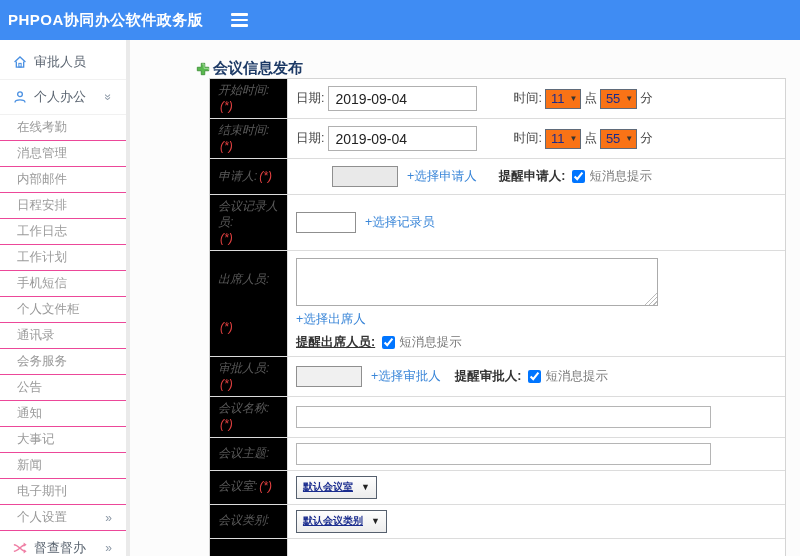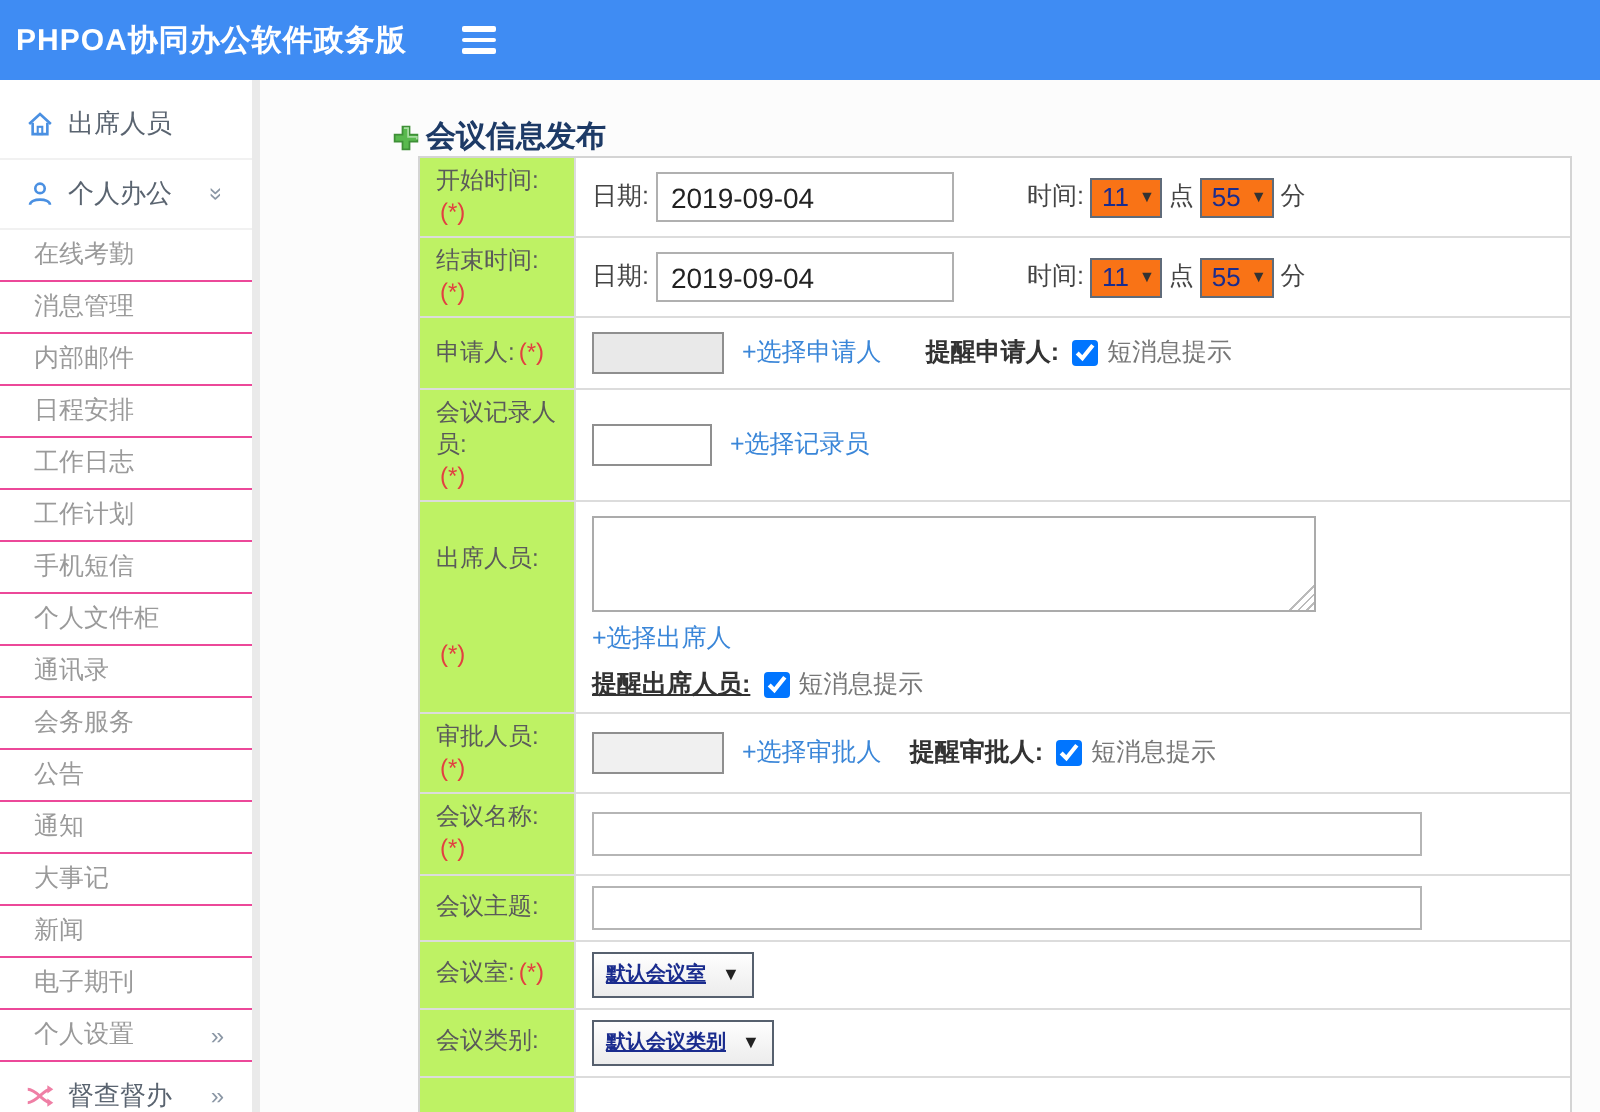--- a/index.html
+++ b/index.html
@@ -88,7 +88,7 @@
             <rect x="6.7" y="9.6" width="2.6" height="4.2" fill="none" stroke="#4a90e2" stroke-width="1.2"></rect>
           </svg>
         </span>
-        <span class="s-label">出席人员</span>
+        <span class="s-label">审批人员</span>
       </div>
       <div class="side-item level1">
         <span class="s-ico">

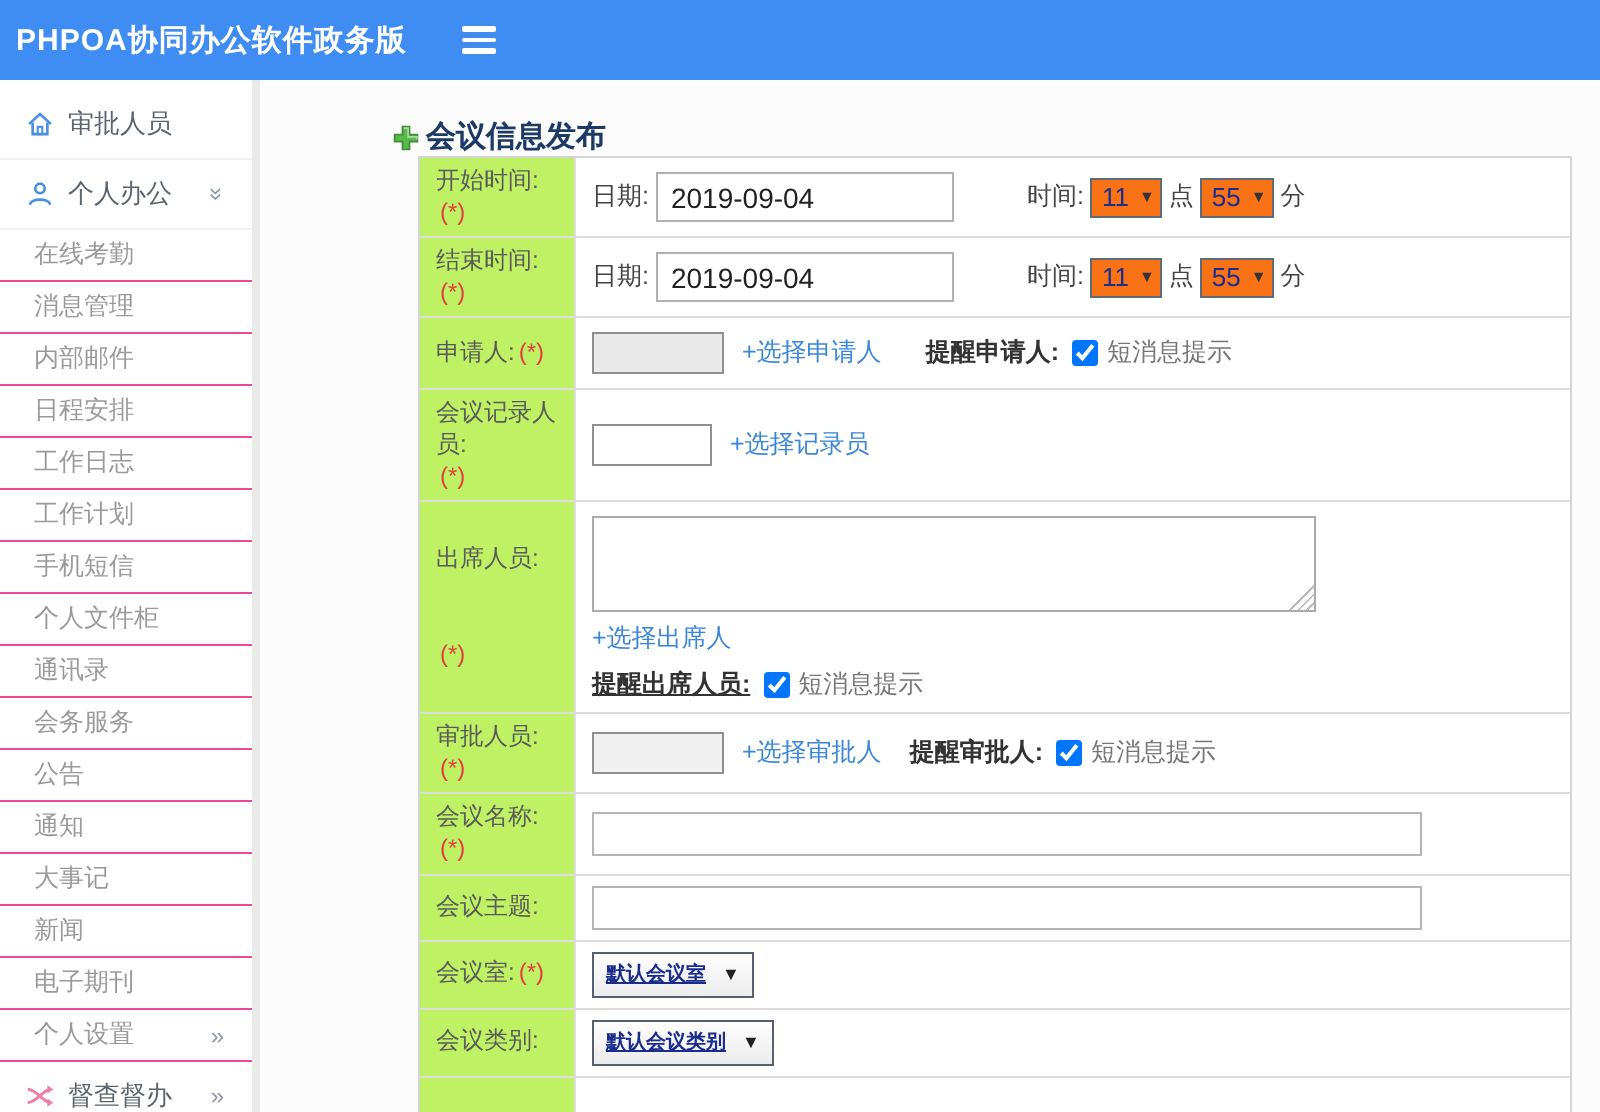--- a/index.html
+++ b/index.html
@@ -33,8 +33,8 @@
   .ftable{position:absolute;left:79px;top:38px;width:577px;border:1px solid #d4d4d4;background:#fff;}
   .frow{display:flex;border-top:1px solid #dcdcdc;}
   .frow:first-child{border-top:none;}
-  .fl{width:78px;flex:none;background:#bef264;border-right:1px solid #dcdcdc;
-      display:flex;align-items:center;padding:4px 4px 4px 8px;font-size:12px;color:#5a5a5a;flex-wrap:wrap;line-height:1.3;}
+  .fl{width:78px;flex:none;background:#000000;border-right:1px solid #dcdcdc;
+      display:flex;align-items:center;padding:4px 4px 4px 8px;font-size:12px;color:#5a5a5a;flex-wrap:wrap;line-height:1.3;font-style:italic;}
   .fl .req{color:#e24040;margin-left:2px;}
   .fv{flex:1;display:flex;align-items:center;padding:5px 8px;font-size:12.5px;color:#444;min-width:0;}
   .fv.col{flex-direction:column;align-items:flex-start;justify-content:flex-start;padding-top:7px;}

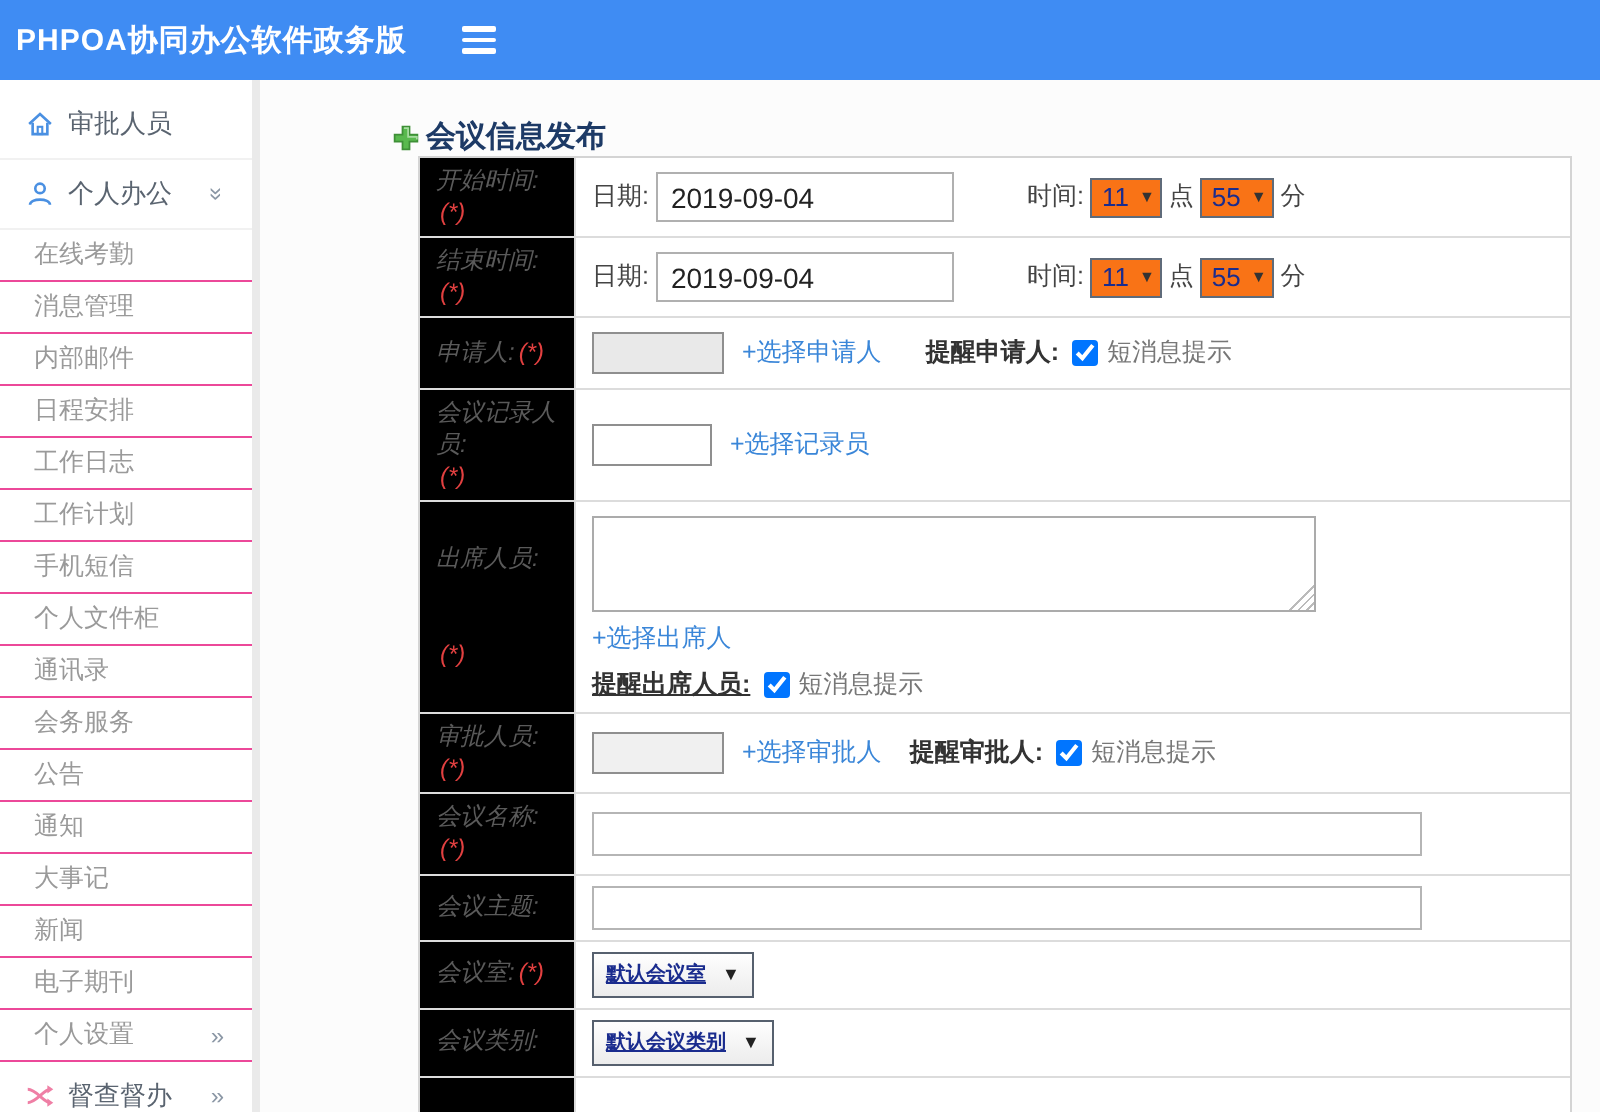--- a/index.html
+++ b/index.html
@@ -39,7 +39,7 @@
   .fv{flex:1;display:flex;align-items:center;padding:5px 8px;font-size:12.5px;color:#444;min-width:0;}
   .fv.col{flex-direction:column;align-items:flex-start;justify-content:flex-start;padding-top:7px;}
 
-  .h38{min-height:38px;} .h34{min-height:34px;} .h36{min-height:36px;} .h88{min-height:88px;}
+  .h38{min-height:38px;} .h34{min-height:34px;} .h36{min-height:36px;gap:36px;} .h88{min-height:88px;}
   .h32{min-height:32px;} .h33{min-height:33px;}
 
   input.date{width:149px;height:25px;border:1px solid #b0b0b0;font-size:14px;color:#222;padding:0 6px;margin:0 6px 0 4px;}

